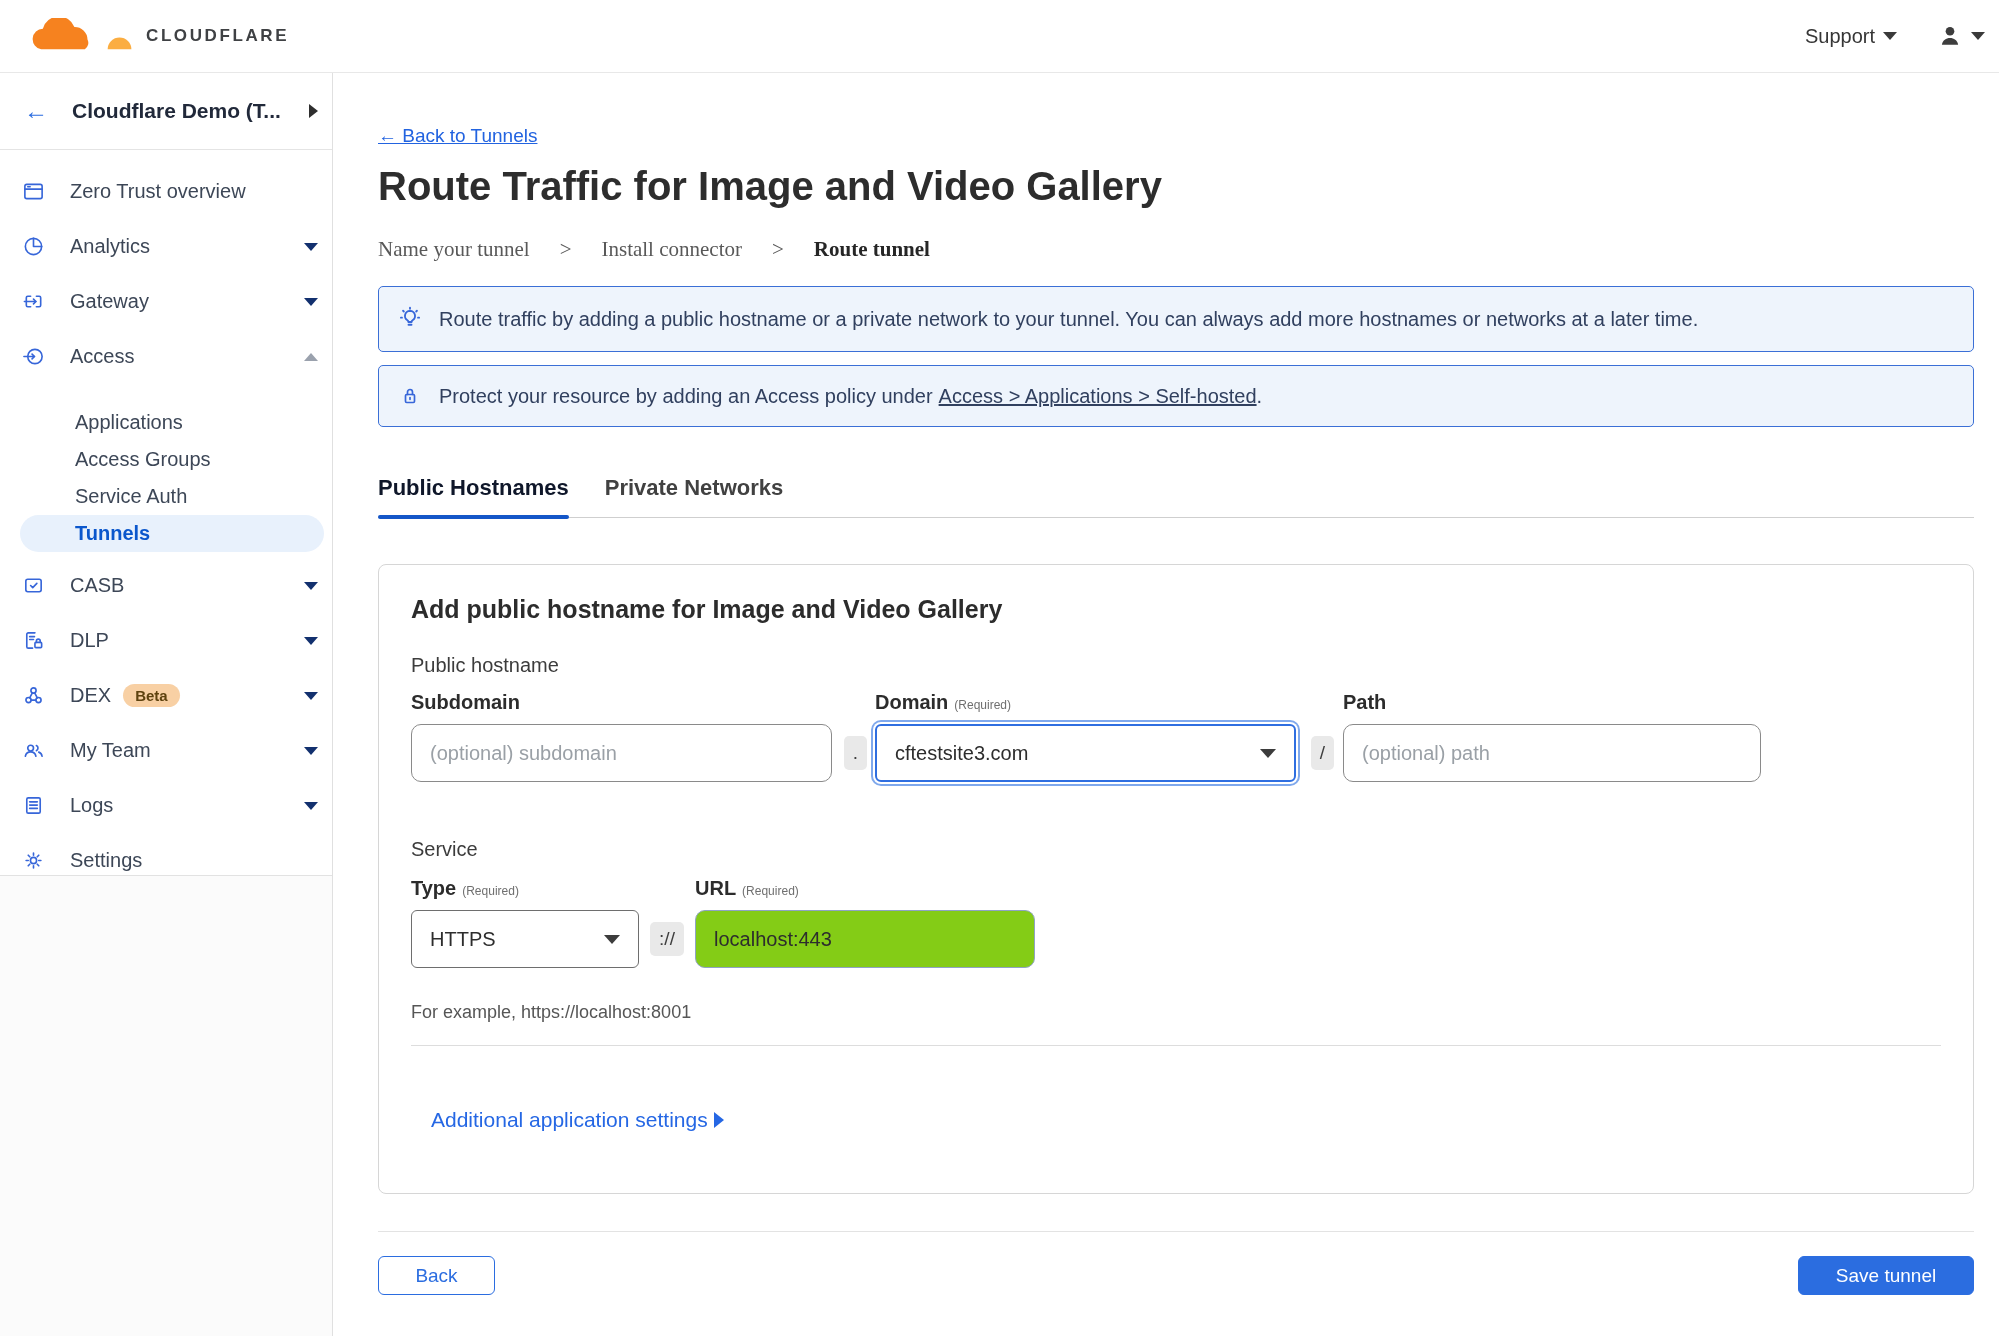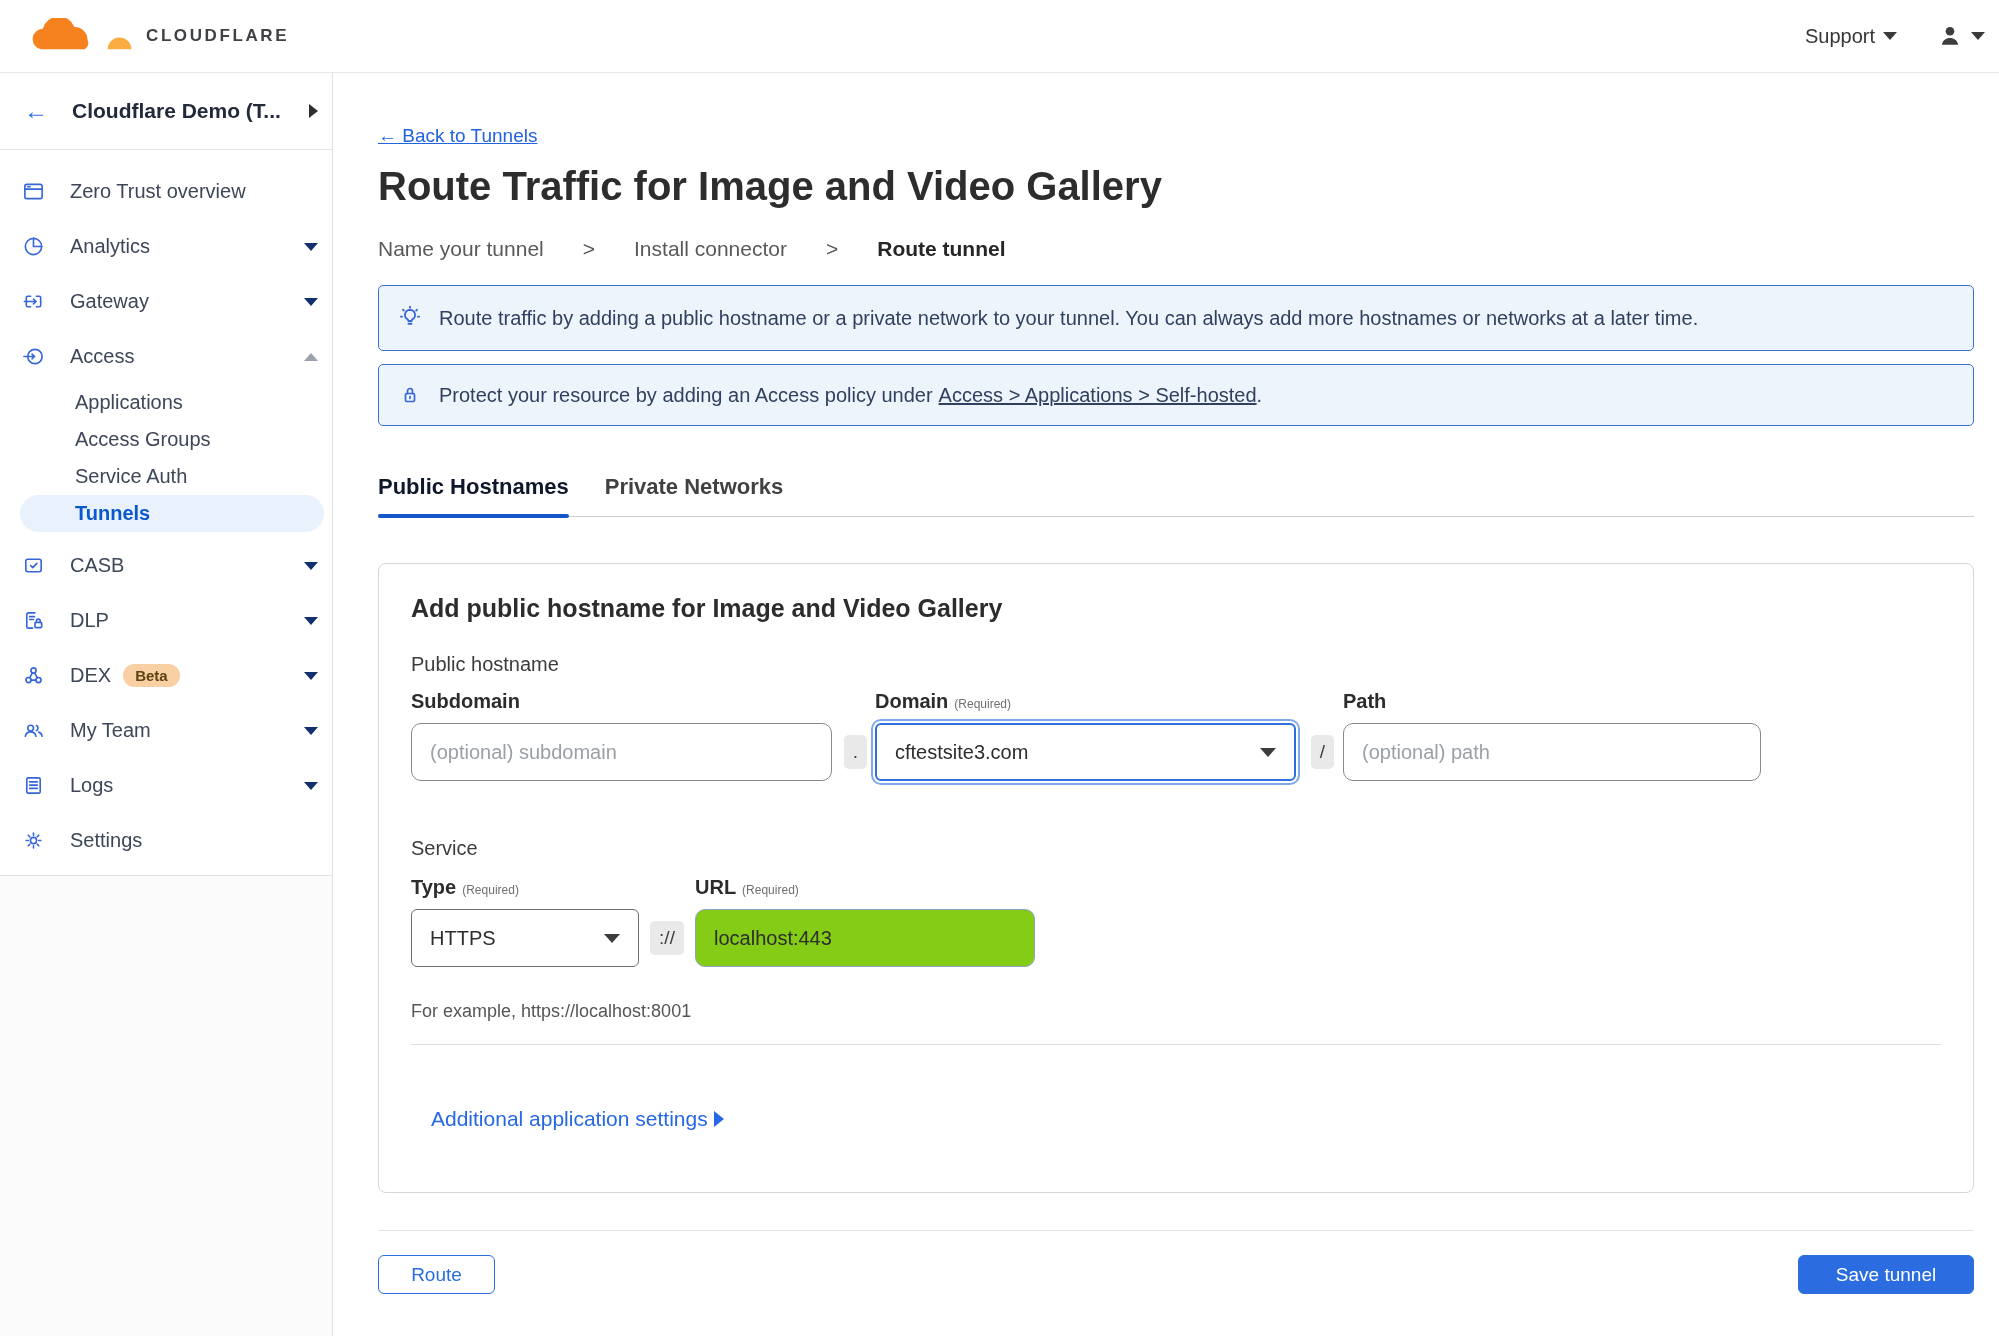--- a/index.html
+++ b/index.html
@@ -47,7 +47,7 @@
           padding:0 25px 0 44px; }
   .back-link { display:inline-block; margin-top:52px; font-size:19px; color:#2263e0; text-decoration:underline; cursor:pointer; }
   h1.page-title { margin-top:17px; font-size:40px; font-weight:700; color:#2d2d2d; }
-  .breadcrumb { margin-top:28px; font-size:21px; color:#595959; display:flex; gap:39px; align-items:center; }
+  .breadcrumb { margin-top:28px; font-size:21px; color:#595959; display:flex; gap:30px; align-items:center;font-family:Liberation Serif, serif; }
   .breadcrumb .current { color:#262626; font-weight:700; }
 
   .banner { margin-top:24px; width:1596px; background:#eef4fc; border:1px solid #3b6fd6; border-radius:5px;

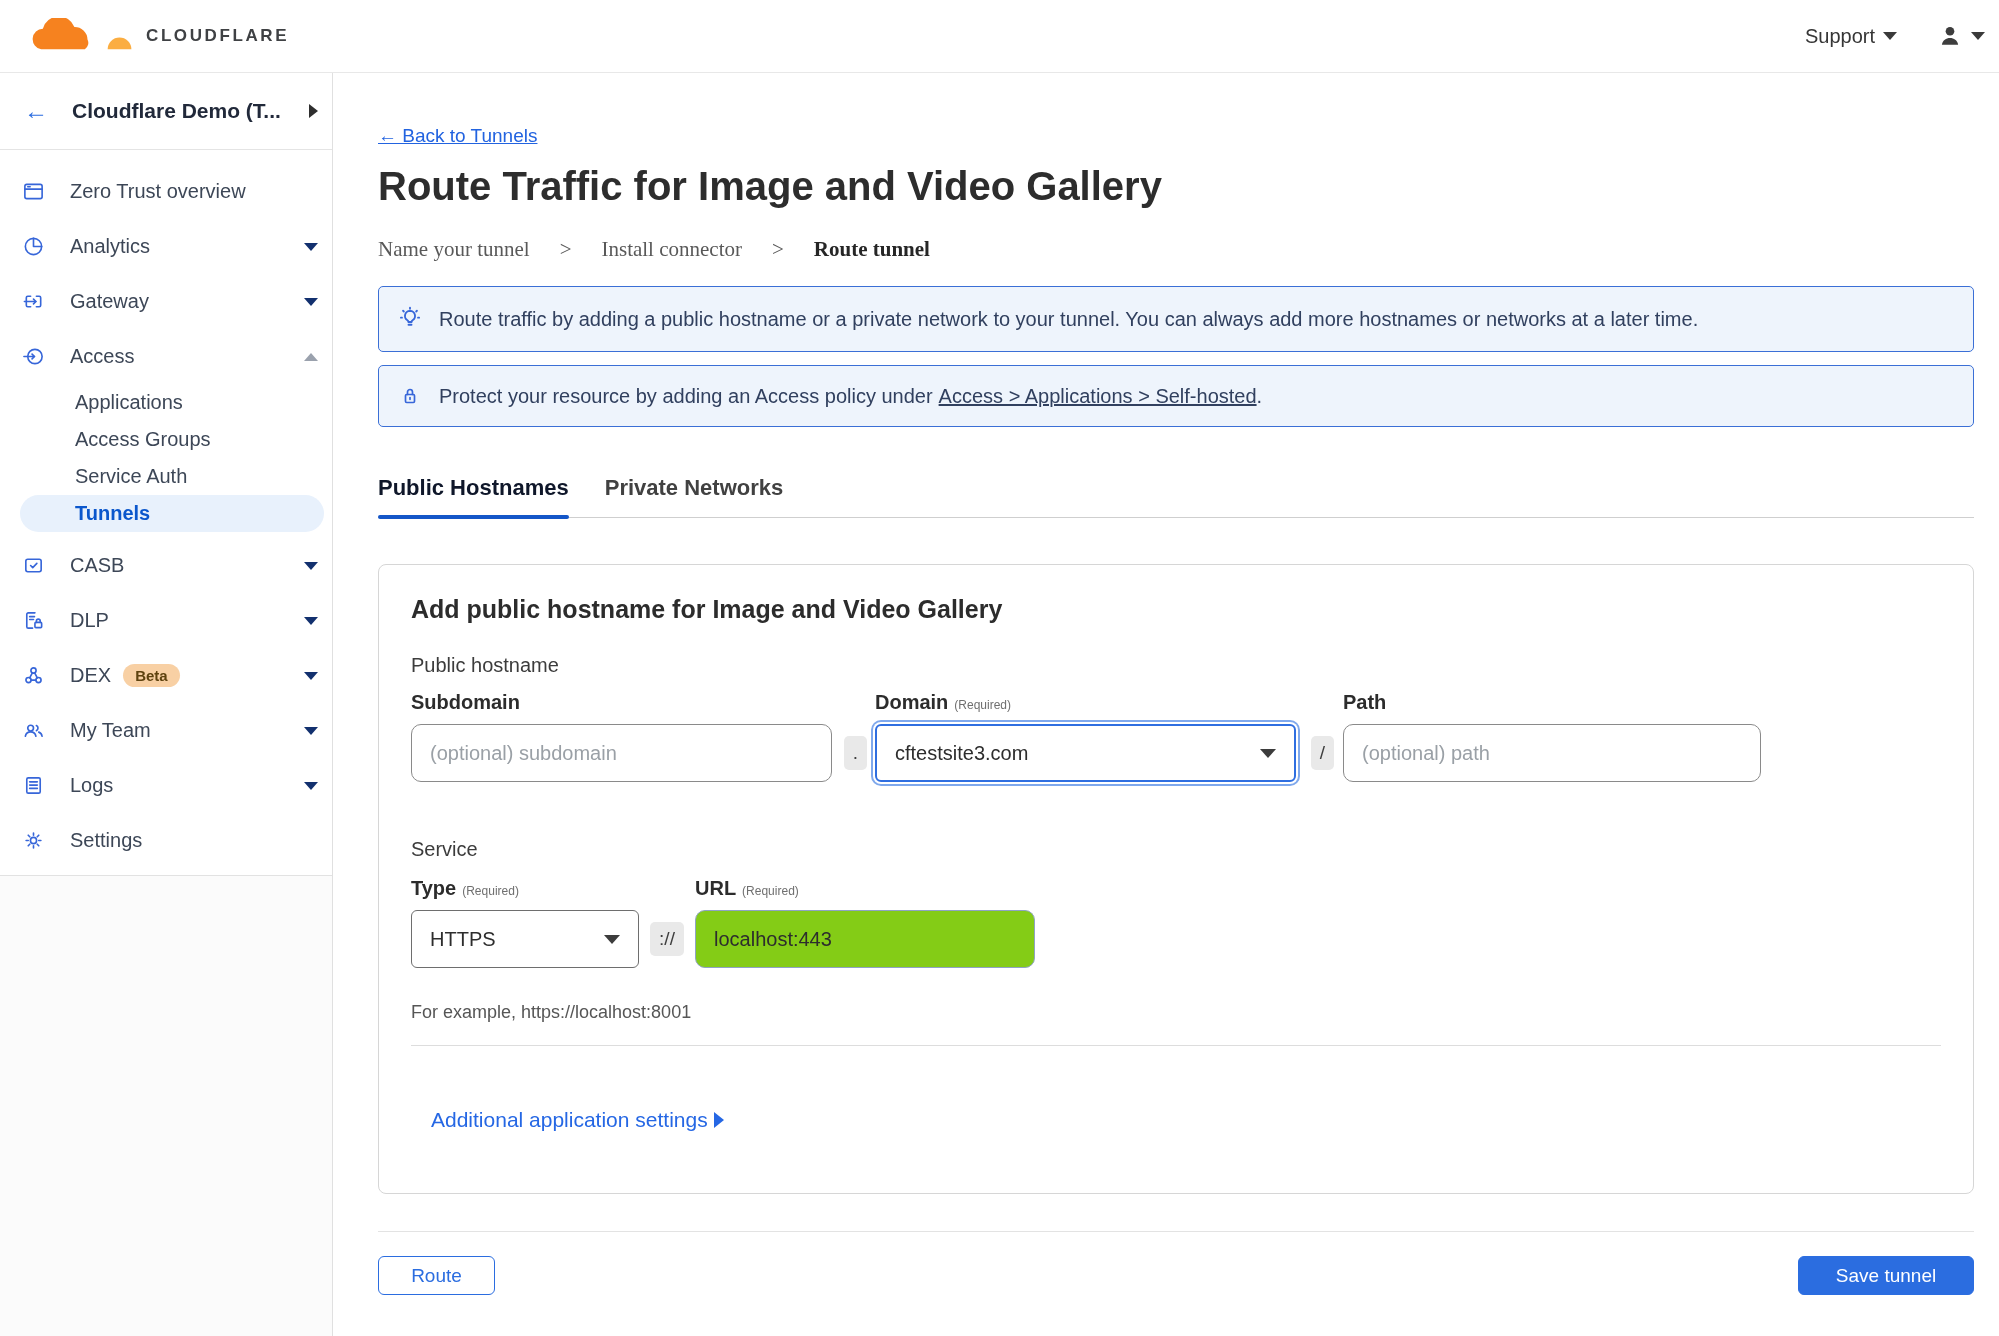--- a/index.html
+++ b/index.html
@@ -33,7 +33,7 @@
                 border-top:8px solid #12306e; }
   .caret-up { width:0; height:0; border-left:7px solid transparent; border-right:7px solid transparent;
               border-bottom:8px solid #9aa1ad; }
-  .subnav { list-style:none; }
+  .subnav { list-style:none;margin-top:20px; }
   .subnav li { height:37px; display:flex; align-items:center; padding-left:75px; font-size:20px; color:#3d4757; cursor:pointer; }
   .subnav li.selected { background:#e8f1fc; border-radius:19px; margin:0 8px 0 20px; padding-left:55px;
                         color:#0b57cc; font-weight:700; }

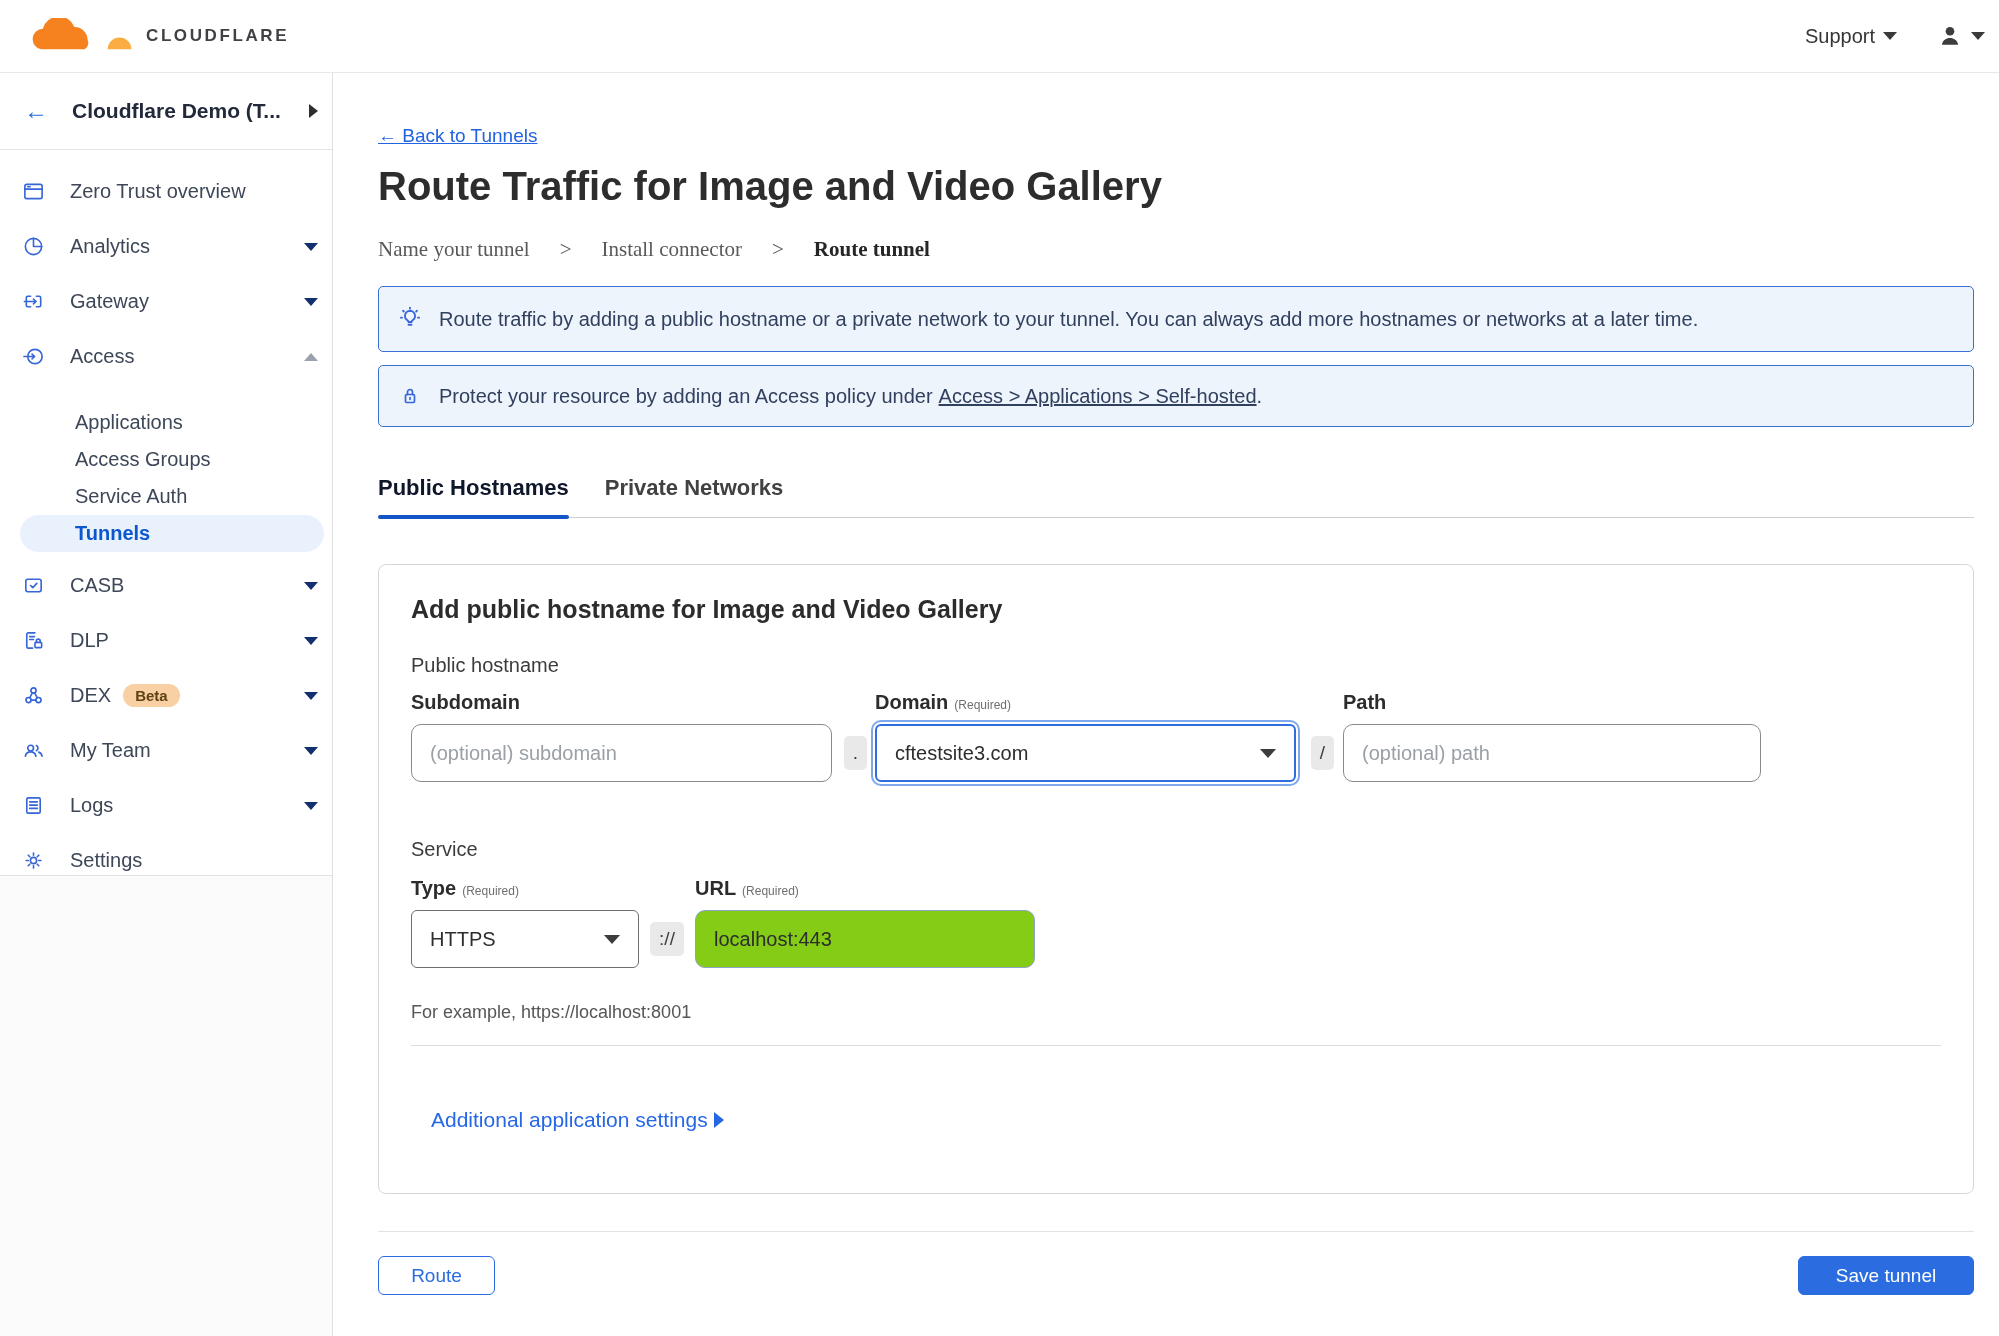--- a/index.html
+++ b/index.html
@@ -345,7 +345,7 @@
 
   <hr class="footer-divider">
   <div class="footer-row">
-    <button class="btn btn-back">Route</button>
+    <button class="btn btn-back">Back</button>
     <button class="btn btn-save">Save tunnel</button>
   </div>
 

